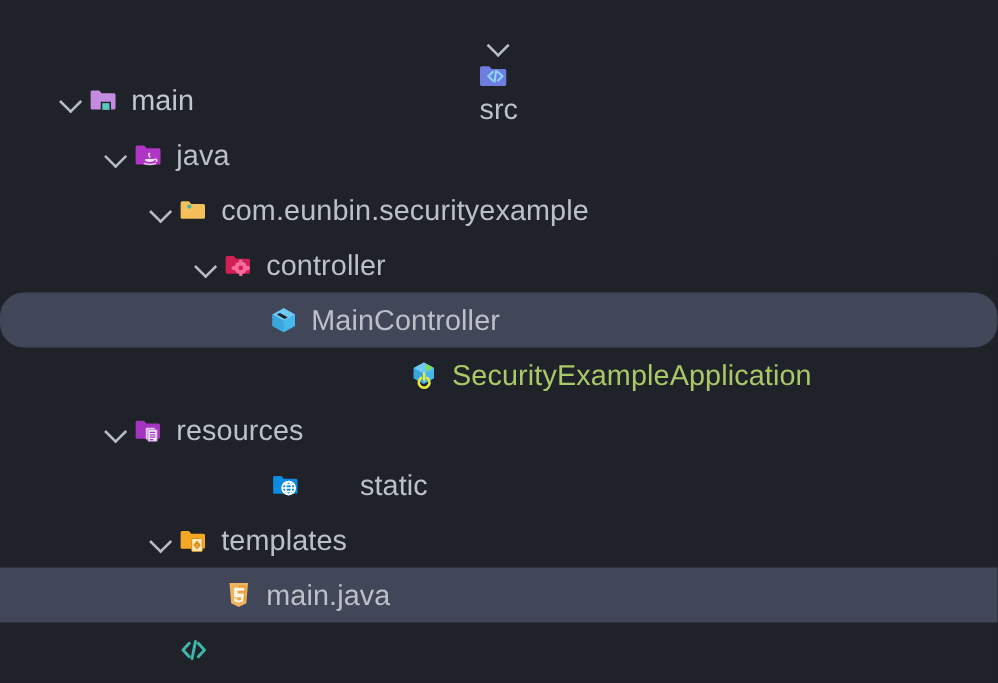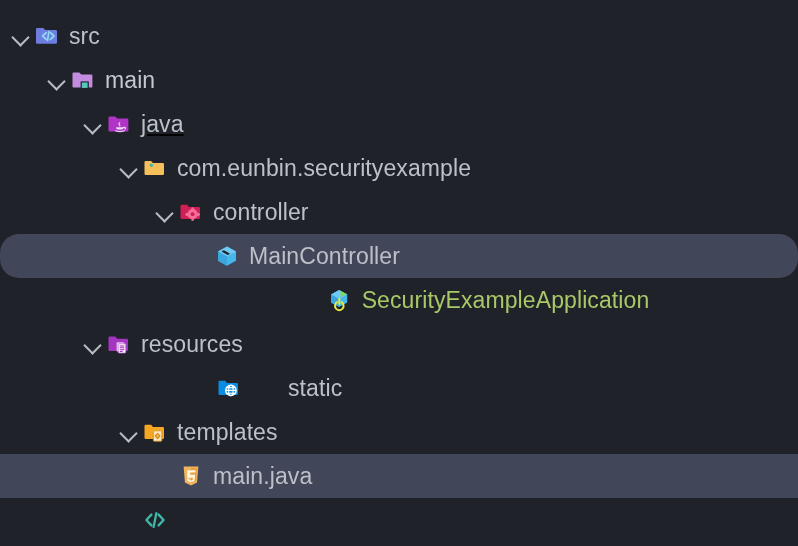--- a/index.html
+++ b/index.html
@@ -93,7 +93,7 @@
   <div class="cutoff-row">
     <span class="cut-text"></span>
   </div>
-<div class="row" style="top: 14px;">
+<div class="row" style="top: 14px; flex-direction: column;">
       <div style="width: 8px; flex: 0 0 8px;"></div>
       <div class="chev has"></div>
       <span class="icon">

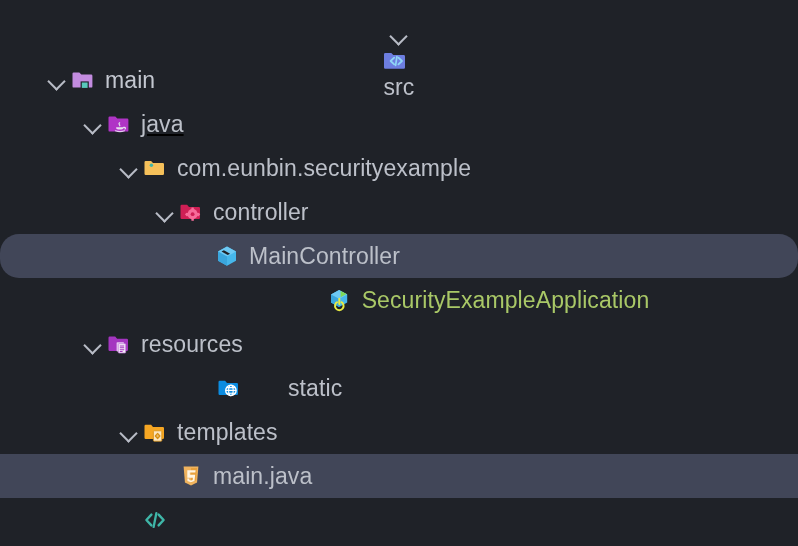--- a/index.html
+++ b/index.html
@@ -118,7 +118,7 @@
       </span>
       <span class="label bold">main</span>
     </div>
-    <div class="row" style="top: 102px; text-decoration: underline;">
+    <div class="row" style="top: 102px;">
       <div style="width: 80px; flex: 0 0 80px;"></div>
       <div class="chev has"></div>
       <span class="icon">

